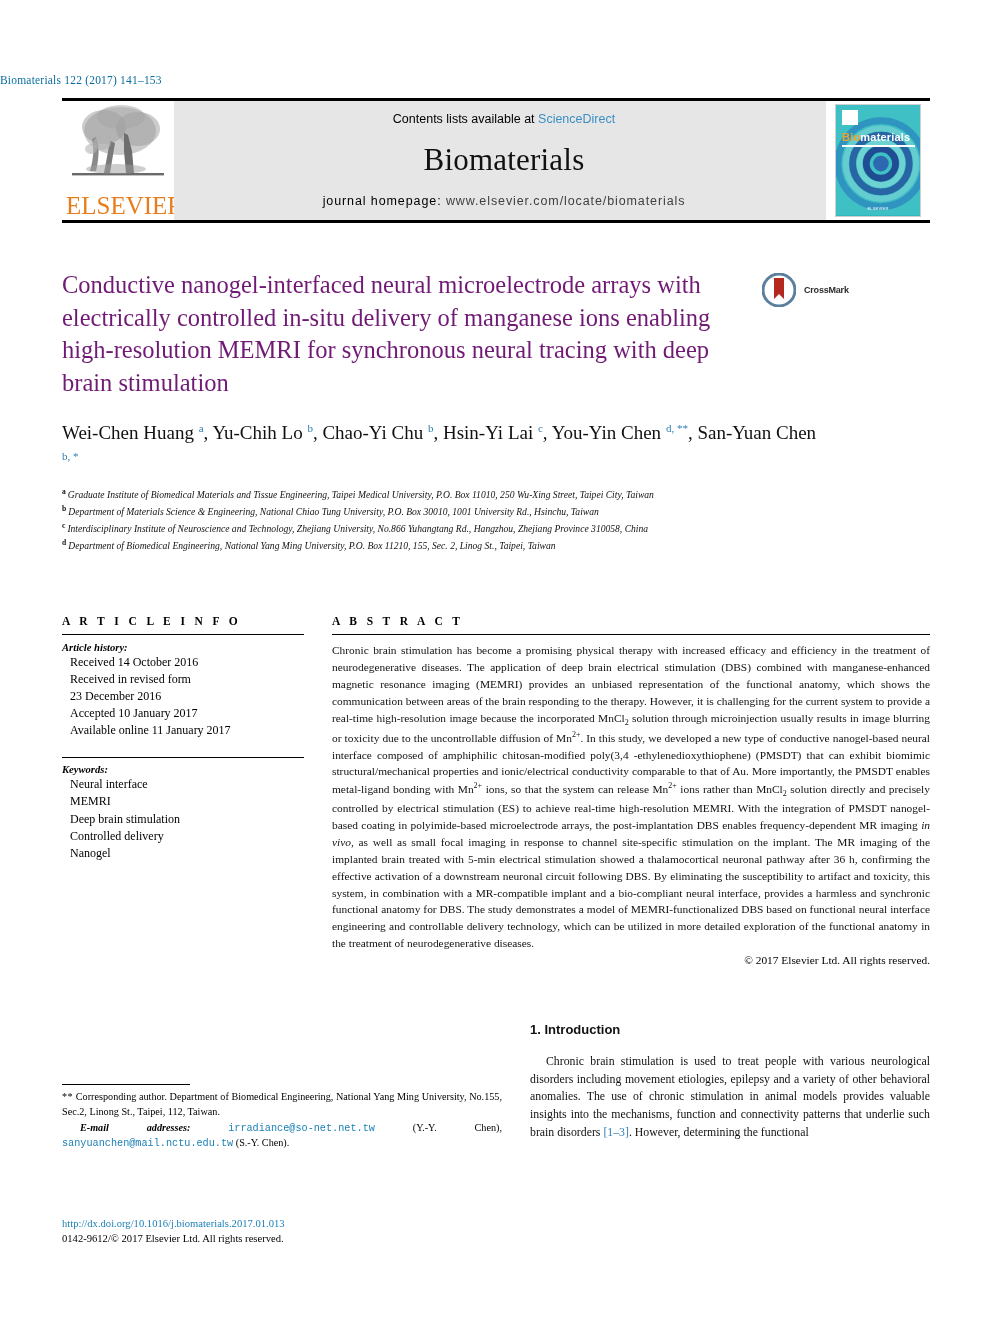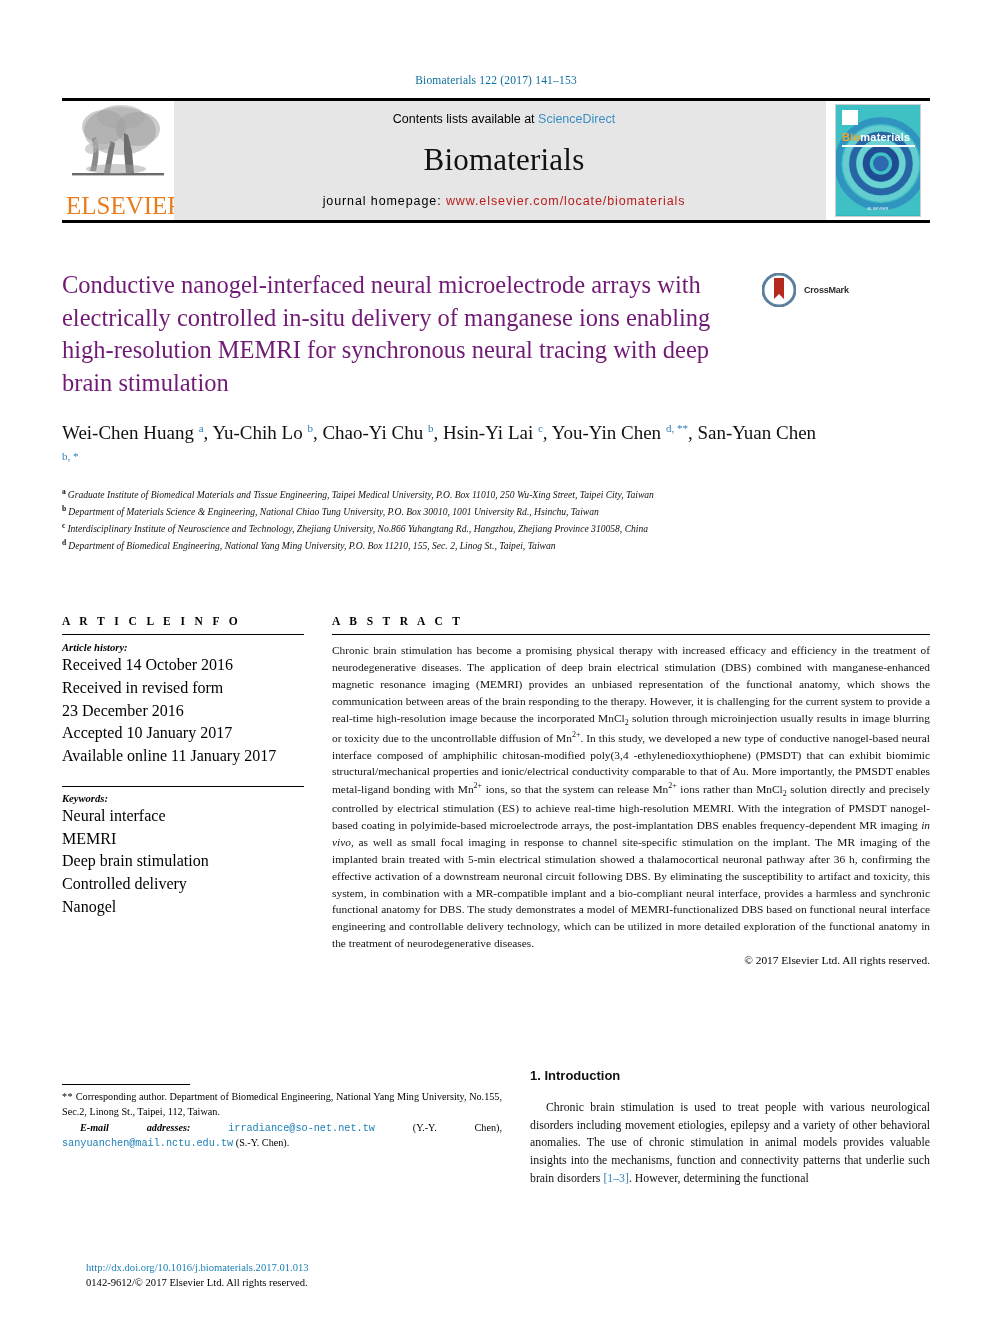--- a/index.html
+++ b/index.html
@@ -24,7 +24,7 @@
 
   
   .running-head {
-    text-align: center;
+    text-align: left;
     font-size: 11.5px;
     color: #0b6d9e;
     padding-top: 74px;

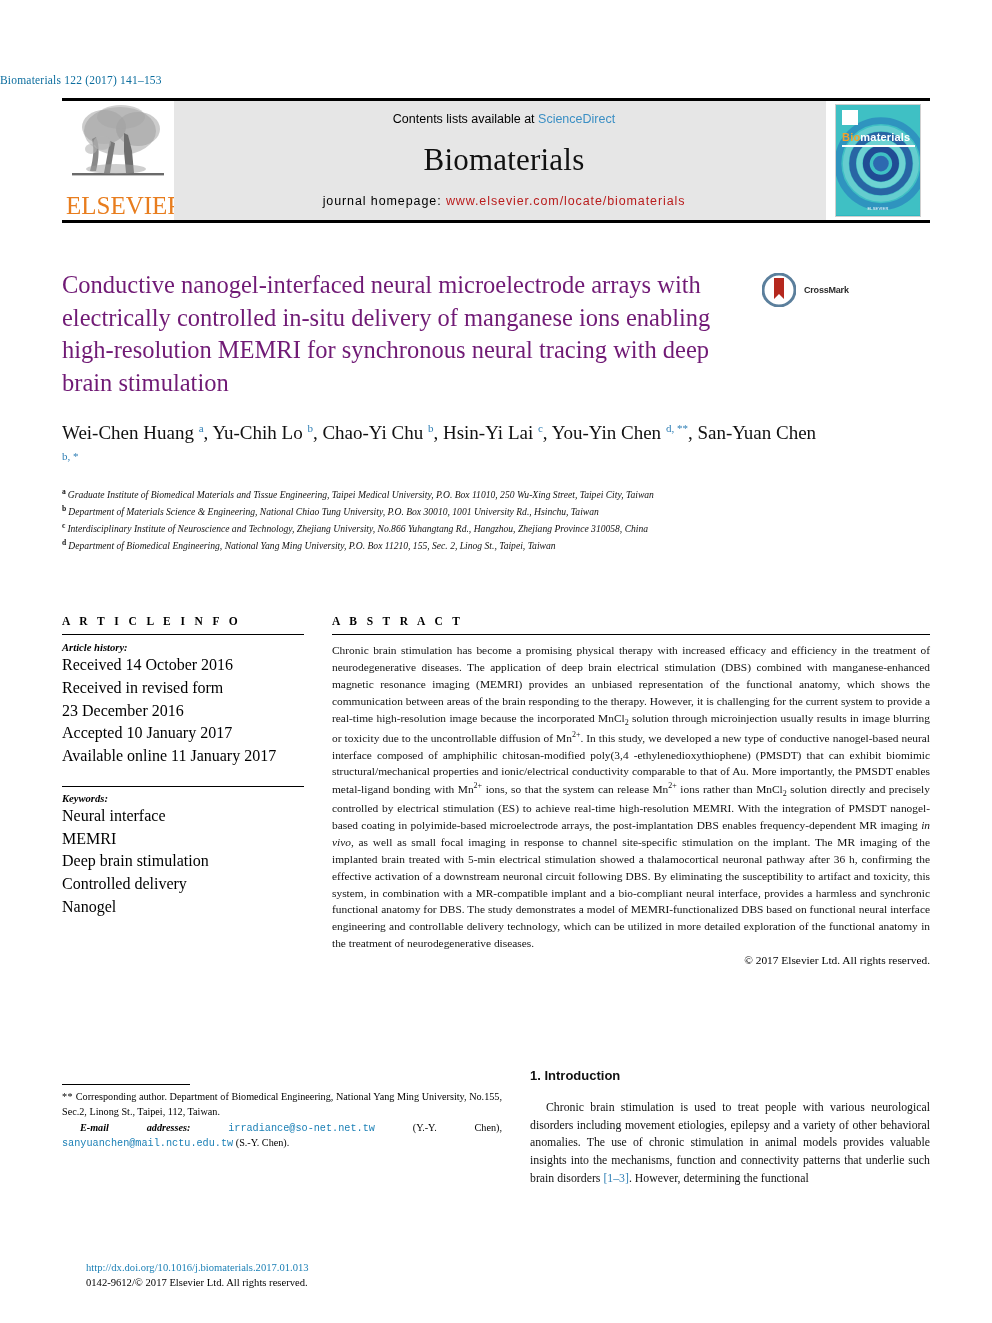--- a/index.html
+++ b/index.html
@@ -89,7 +89,7 @@
     letter-spacing: .9px;
     color: #000;
   }
-  .homepage-line .url { color: #b91c1c; margin-top: 36px; }
+  .homepage-line .url { color: #404040; margin-top: 36px; }
   .banner-cover {
     width: 104px;
     flex: none;

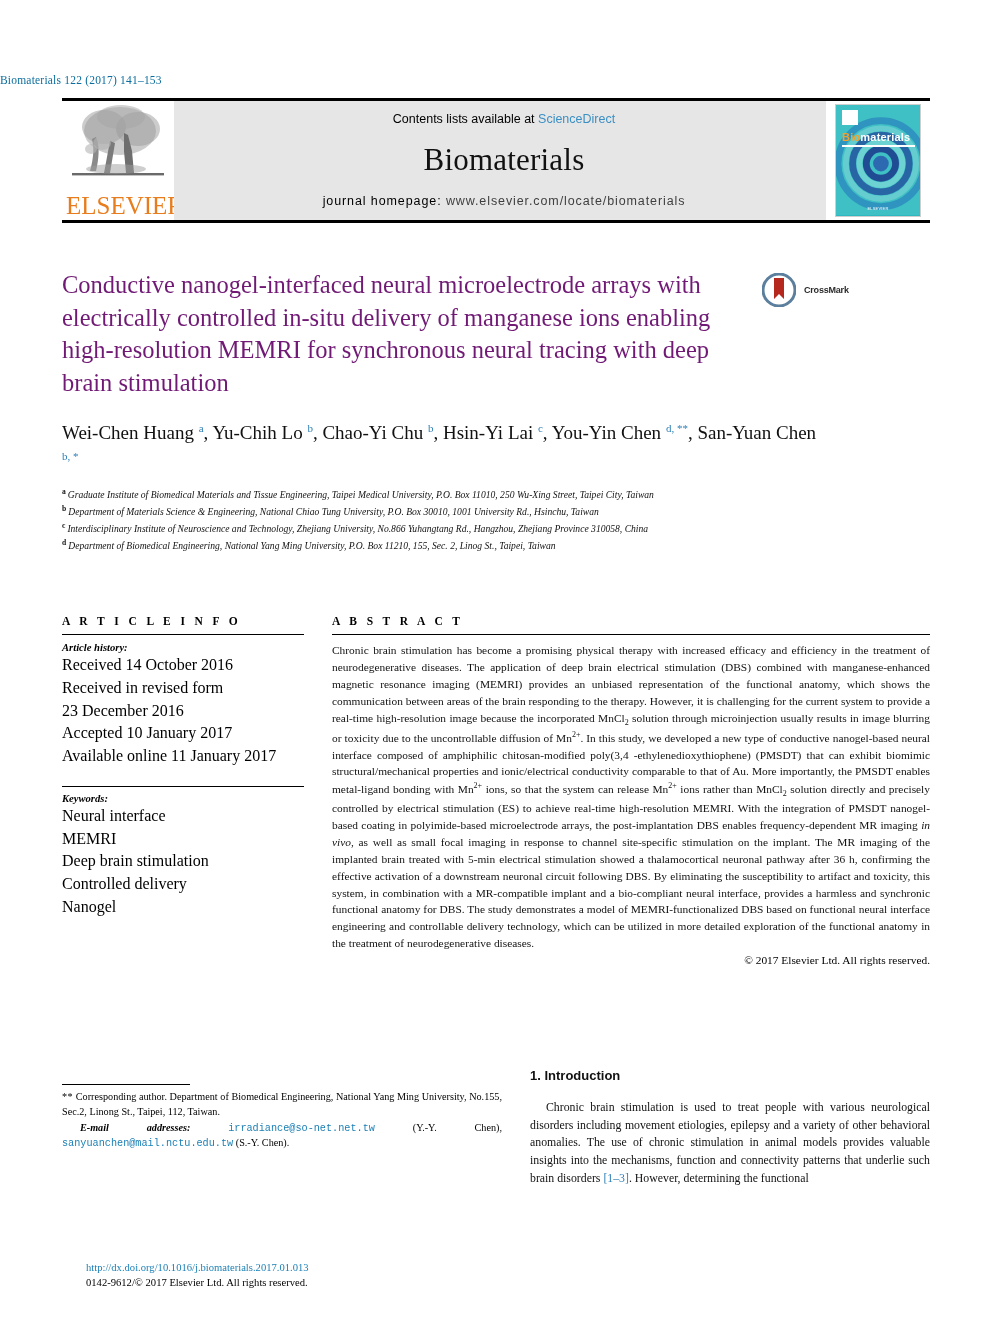--- a/index.html
+++ b/index.html
@@ -222,8 +222,9 @@
     margin-bottom: 1px;
   }
   .hist-line, .kw-line {
-    font-size: 16px;
+    font-size: 12px;
     line-height: 1.42;
+    margin-left: 8px;
   }
   .kw-block { margin-top: 18px; }
   .kw-block .rule { margin-bottom: 6px; }

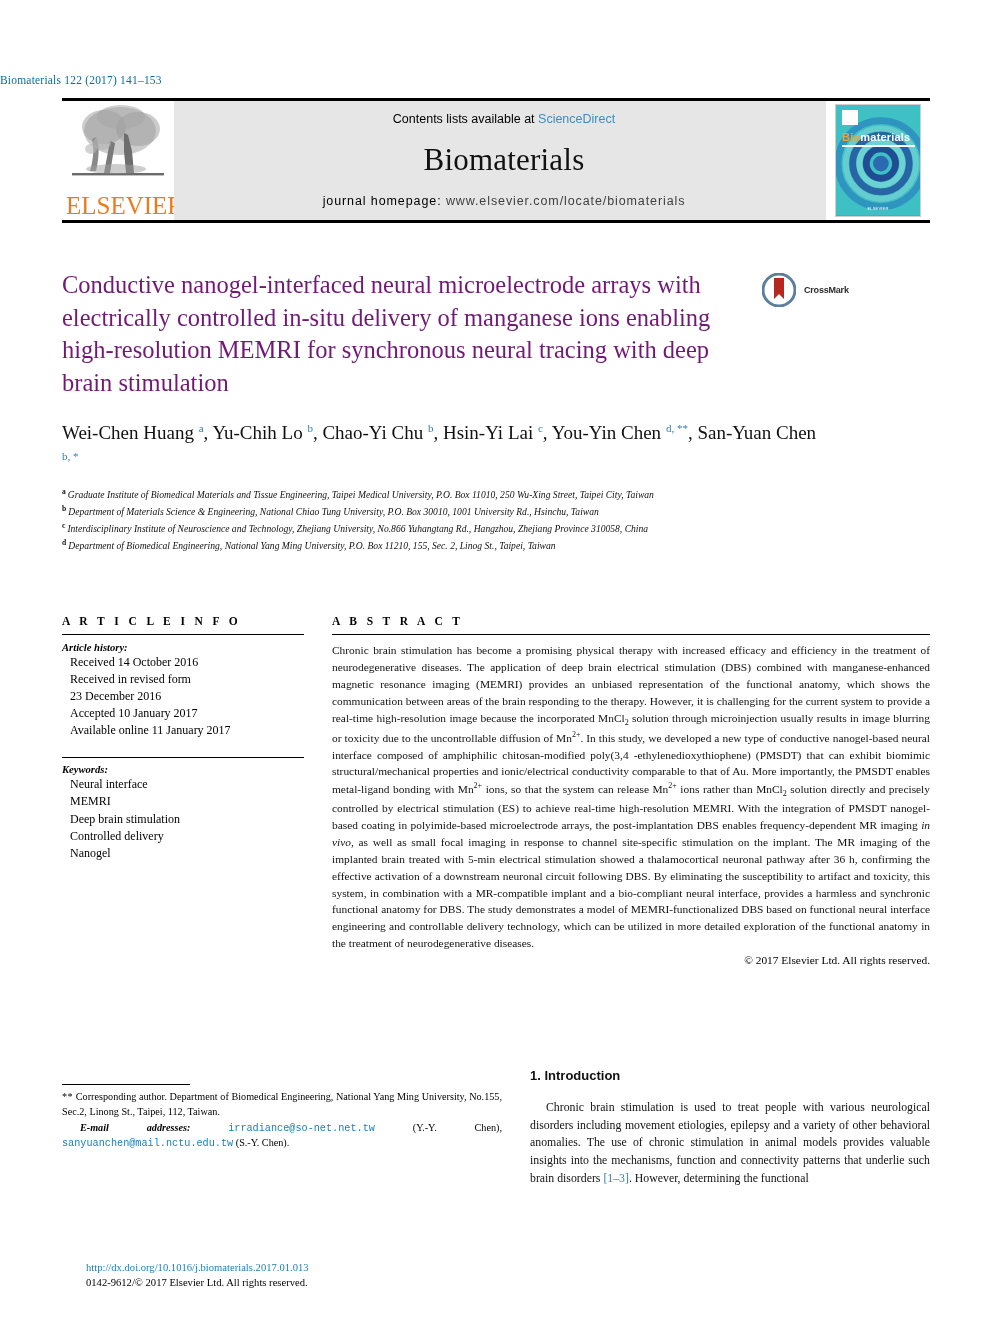--- a/index.html
+++ b/index.html
@@ -253,7 +253,7 @@
     gap: 28px;
   }
   .lower-left { width: 440px; flex: none; position: relative; }
-  .lower-right { flex: 1 1 auto; margin-top: 46px; }
+  .lower-right { flex: 1 1 auto; }
 
   .intro-head {
     font-family: "Liberation Sans", sans-serif;

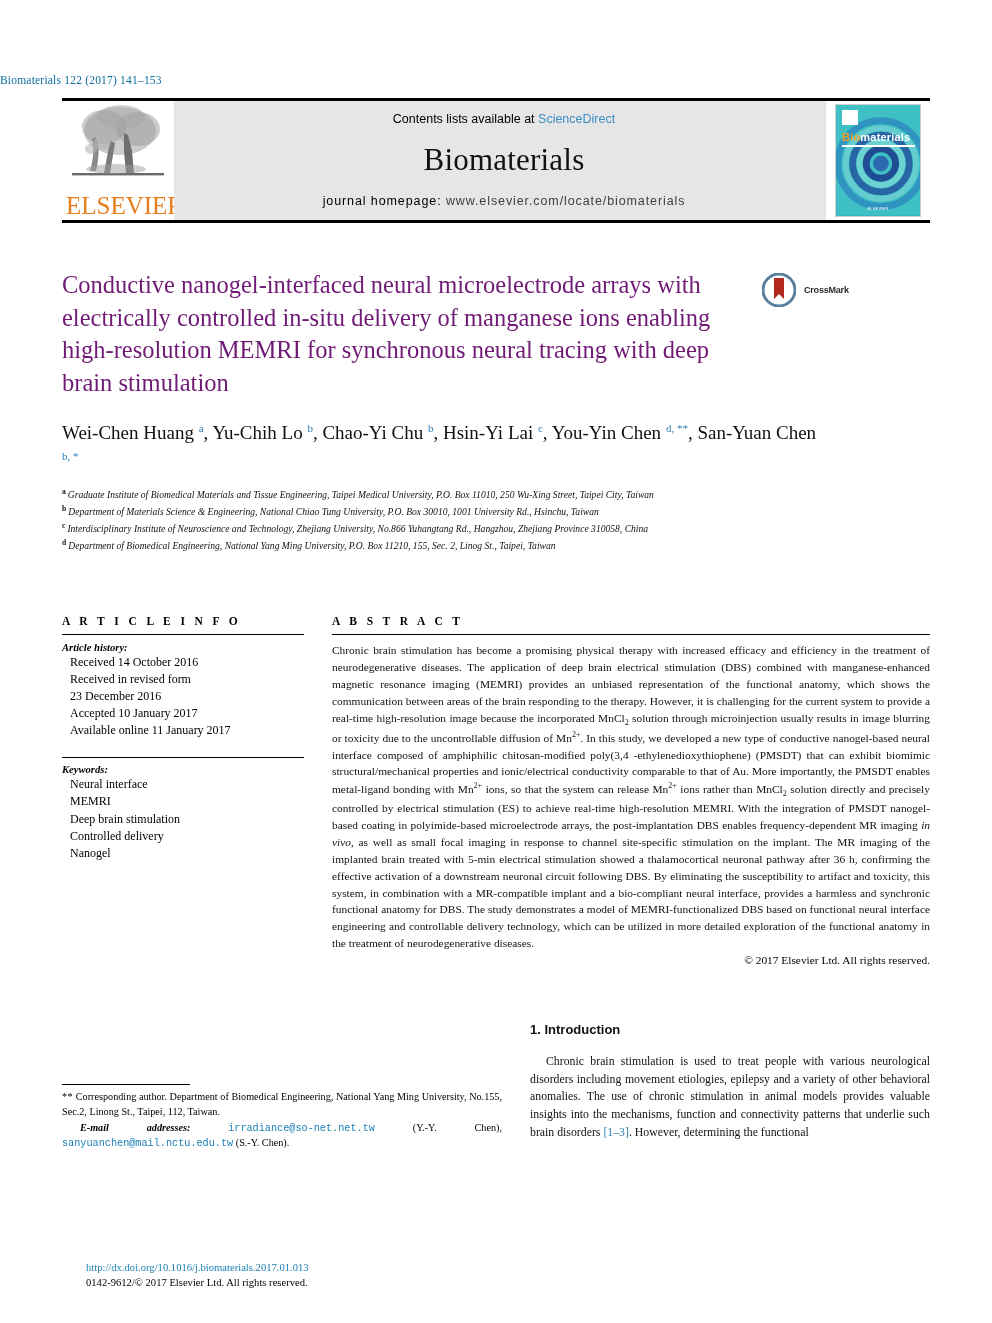--- a/index.html
+++ b/index.html
@@ -295,11 +295,10 @@
   .doi-block {
     position: absolute;
     left: 62px;
-    top: 1260px;
+    top: 1216px;
     width: 440px;
     font-size: 10.6px;
     line-height: 1.42;
-    margin-left: 24px;
   }
   .doi-block .doi { color: #1a7fb5; }
   .issn { font-weight: normal; }

